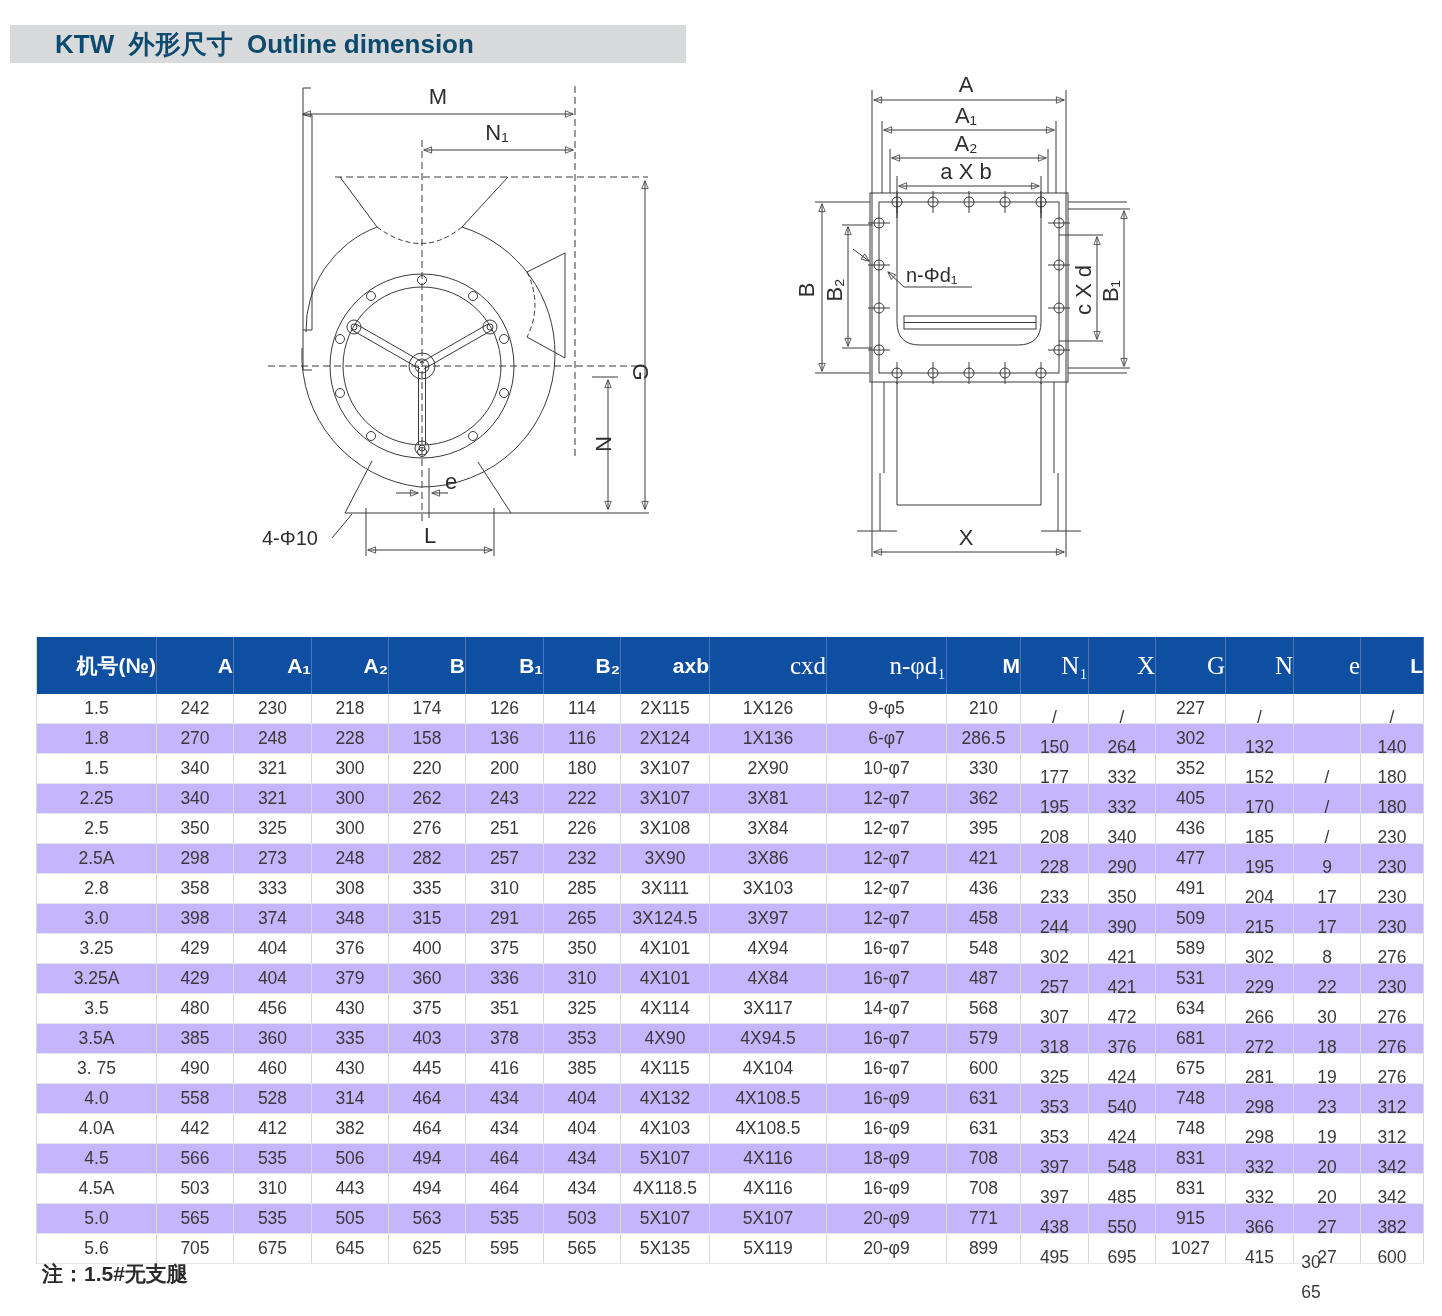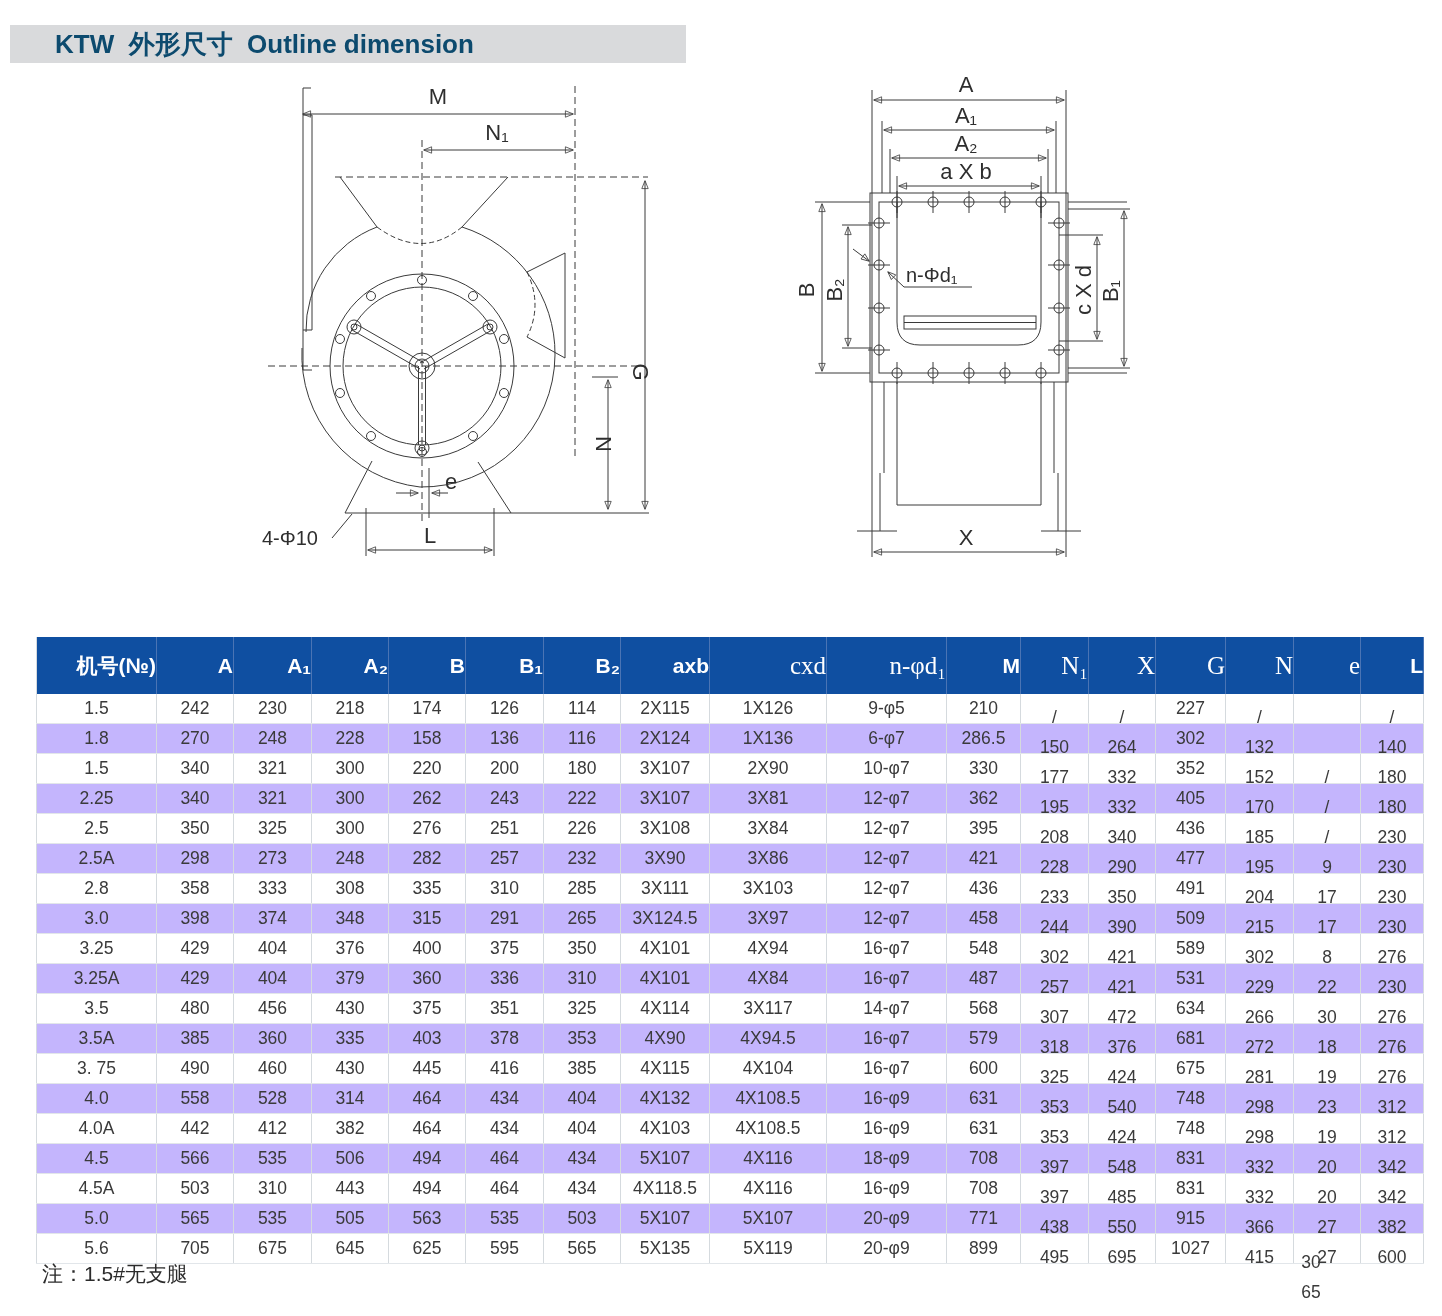--- a/index.html
+++ b/index.html
@@ -36,7 +36,7 @@
   .c13{width:66px}.c14{width:69px}.c15{width:67px}.c16{width:66px}.c17{width:62px}
 
   .e-overflow{position:absolute;width:66px;height:29px;line-height:29px;text-align:center;font-size:17.5px;color:#3a3a3a;}
-  .note{position:absolute;left:42px;top:1260px;font-size:21px;color:#2b2b2b;}
+  .note{position:absolute;left:42px;top:1260px;font-size:21px;color:#2b2b2b;font-weight:bold;}
 </style>
 </head>
 <body>

